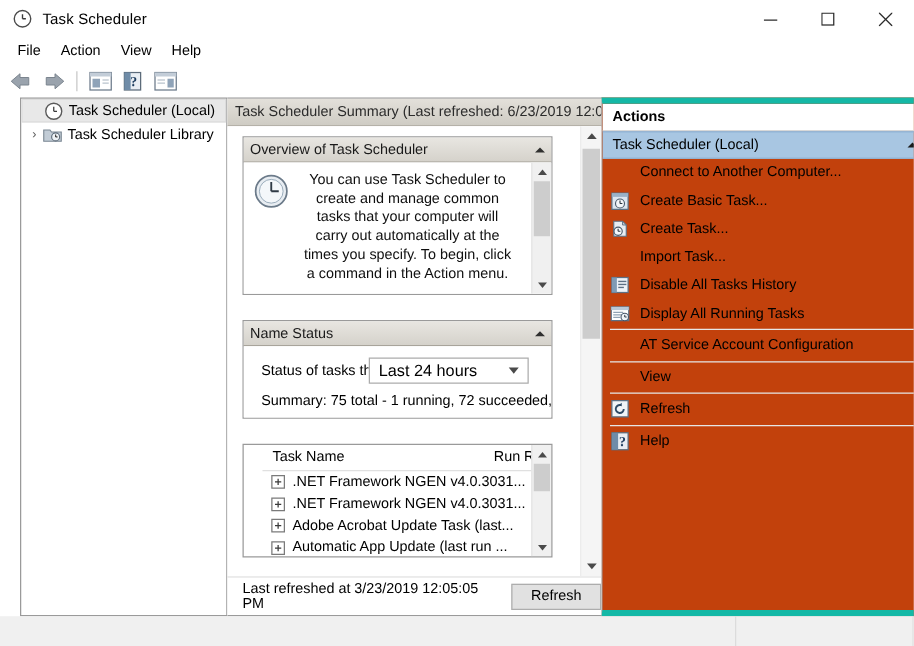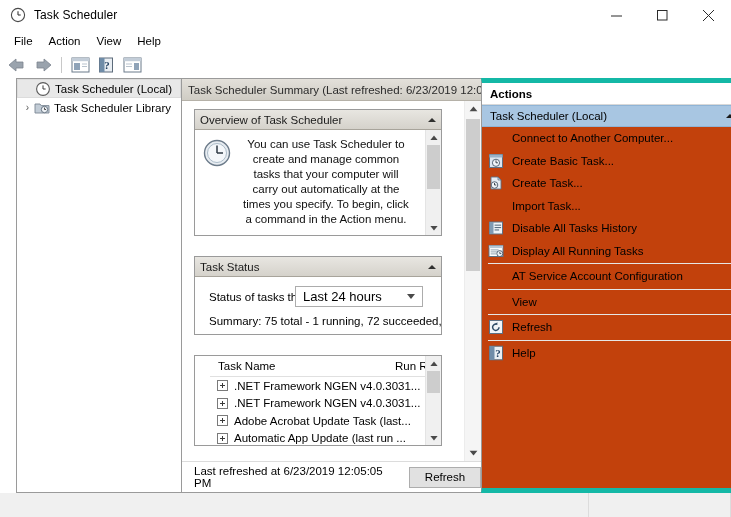--- a/index.html
+++ b/index.html
@@ -615,7 +615,7 @@
 
         <div class="group">
           <div class="group-header">
-            <span class="ghl">Task Status</span>
+            <span class="ghl">Name Status</span>
             <span class="chev-up"></span>
           </div>
           <div class="group-content status-content">

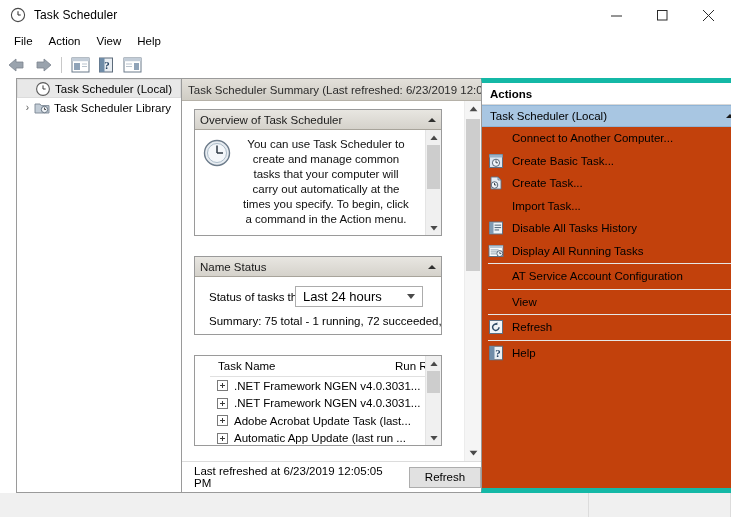--- a/index.html
+++ b/index.html
@@ -686,7 +686,7 @@
     </div>
 
     <div class="refresh-bar">
-      <span class="refresh-text">Last refreshed at 6/23/2019 12:05:05 PM</span>
+      <span class="refresh-text">Last refreshed at 3/23/2019 12:05:05 PM</span>
       <div class="btn">
         <span>Refresh</span>
       </div>

